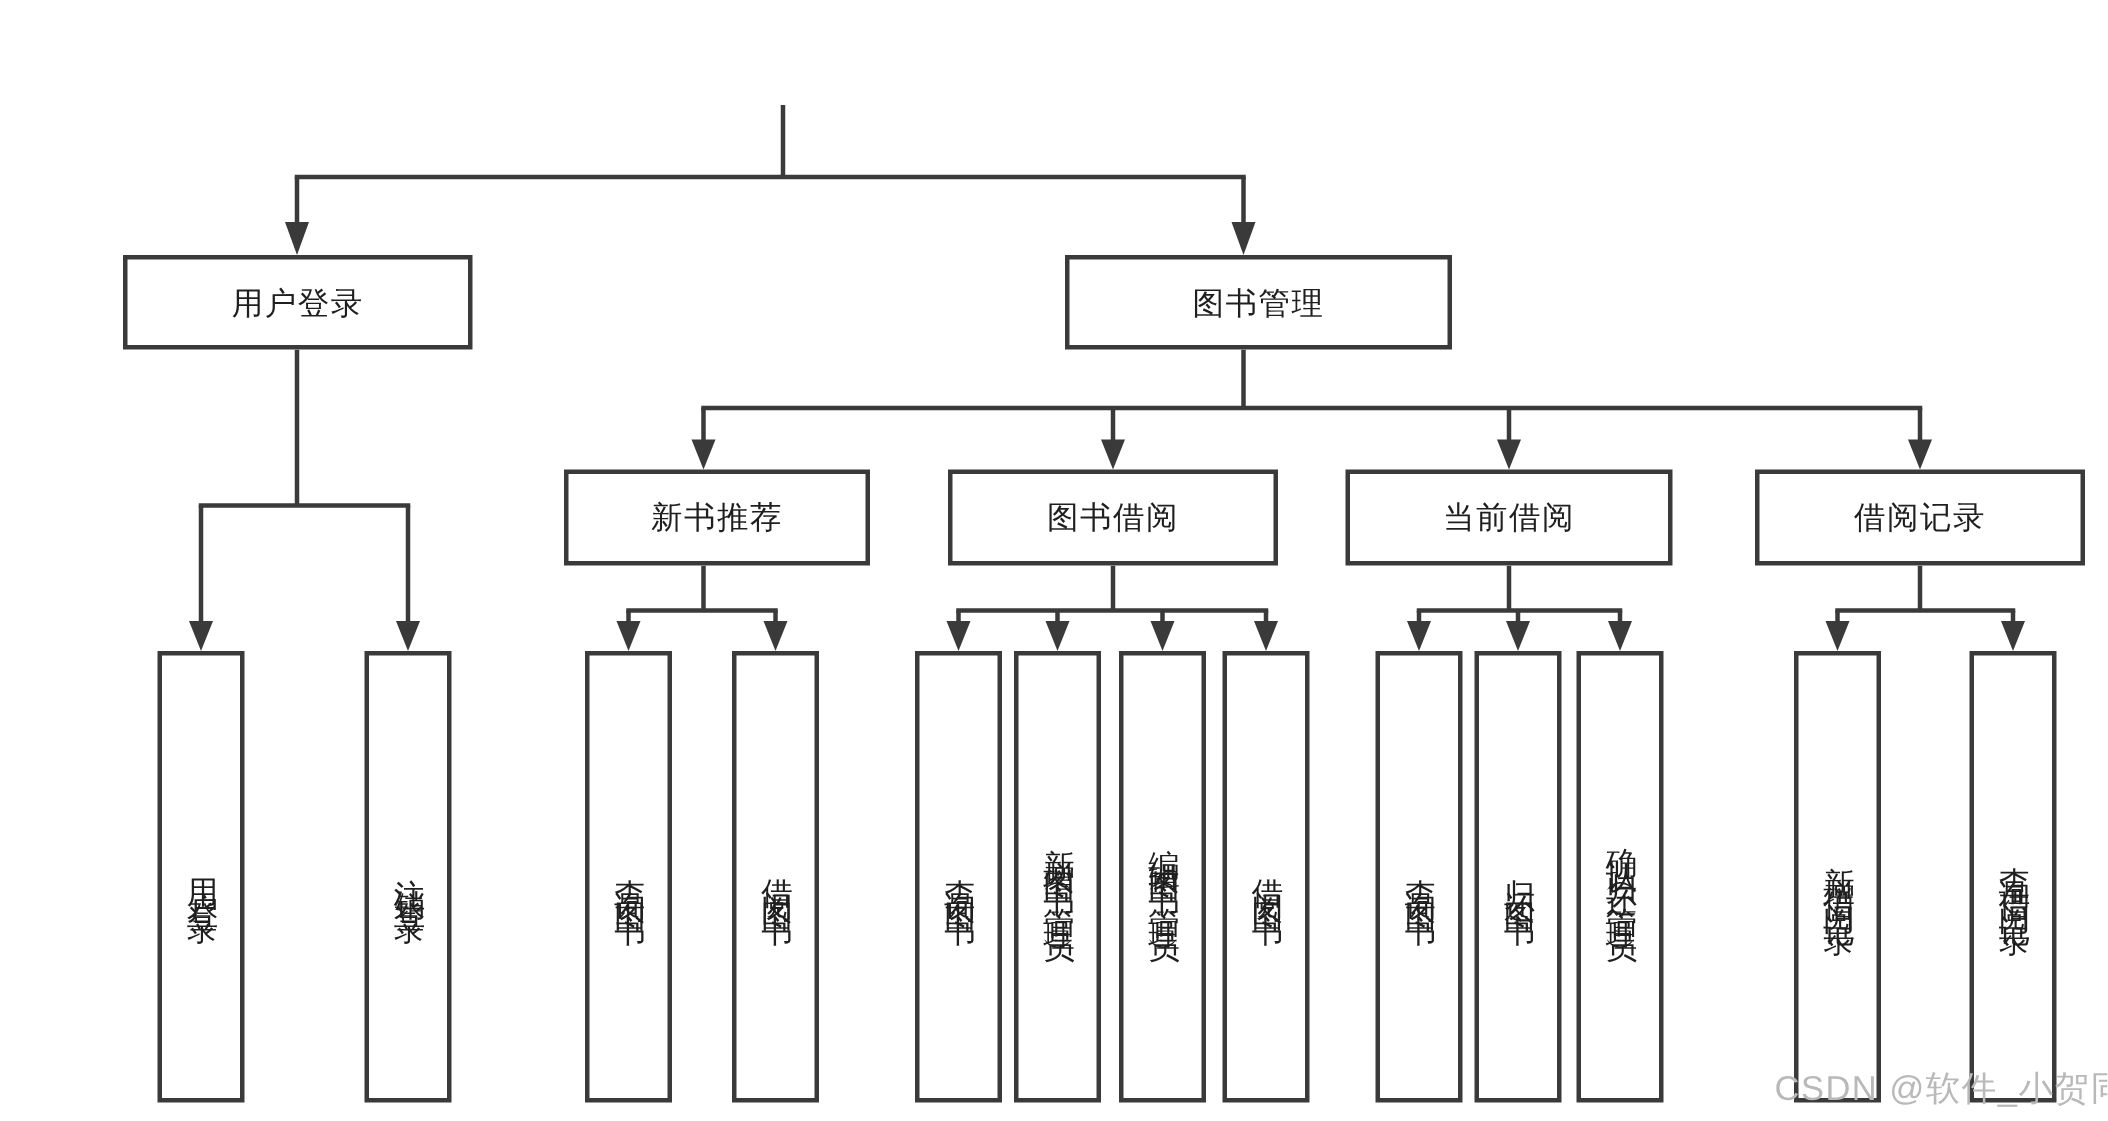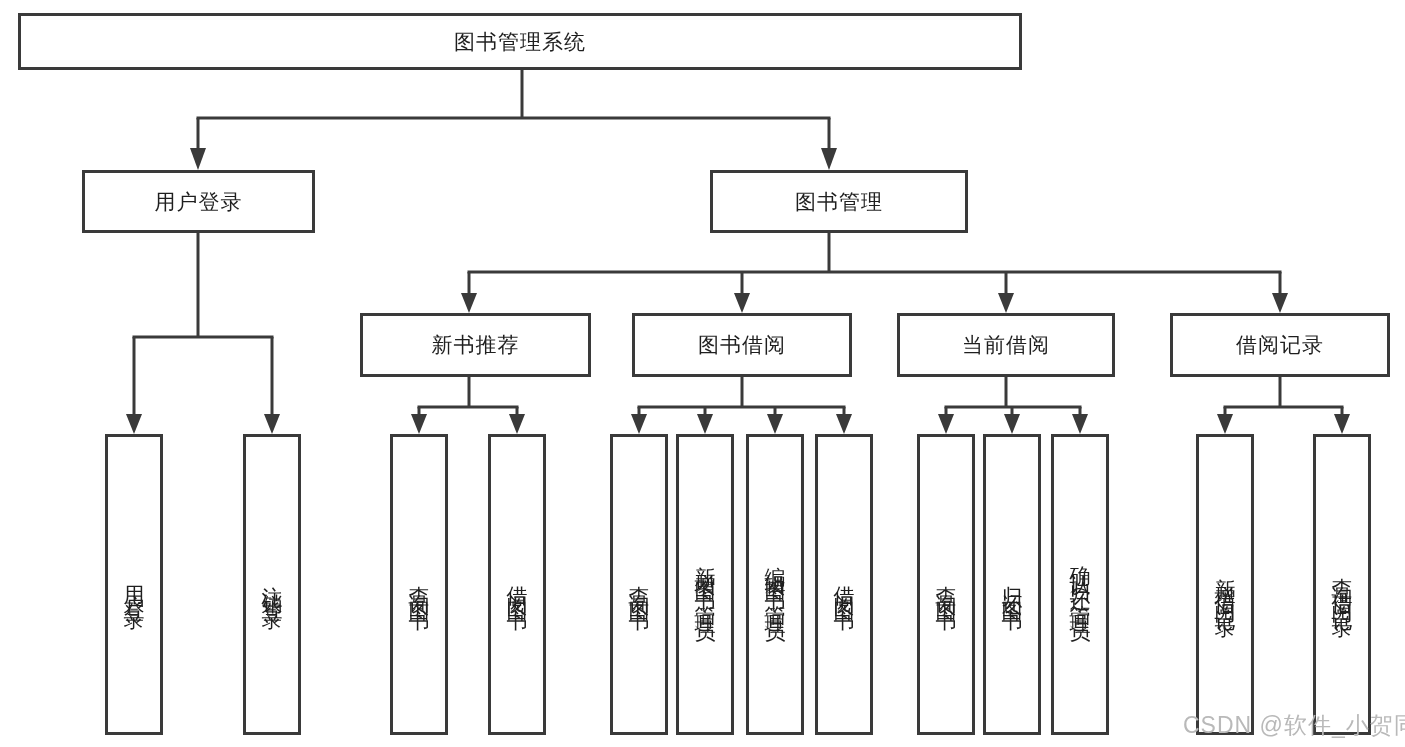--- a/index.html
+++ b/index.html
@@ -131,9 +131,6 @@
     </g>
   </svg>
 
-  <div class="box" style="left:18px;top:13px;width:1004px;height:57px">
-    <span class="h-label">图书管理系统</span>
-  </div>
 
   <div class="box" style="left:82px;top:170px;width:233px;height:63px">
     <span class="h-label">用户登录</span>

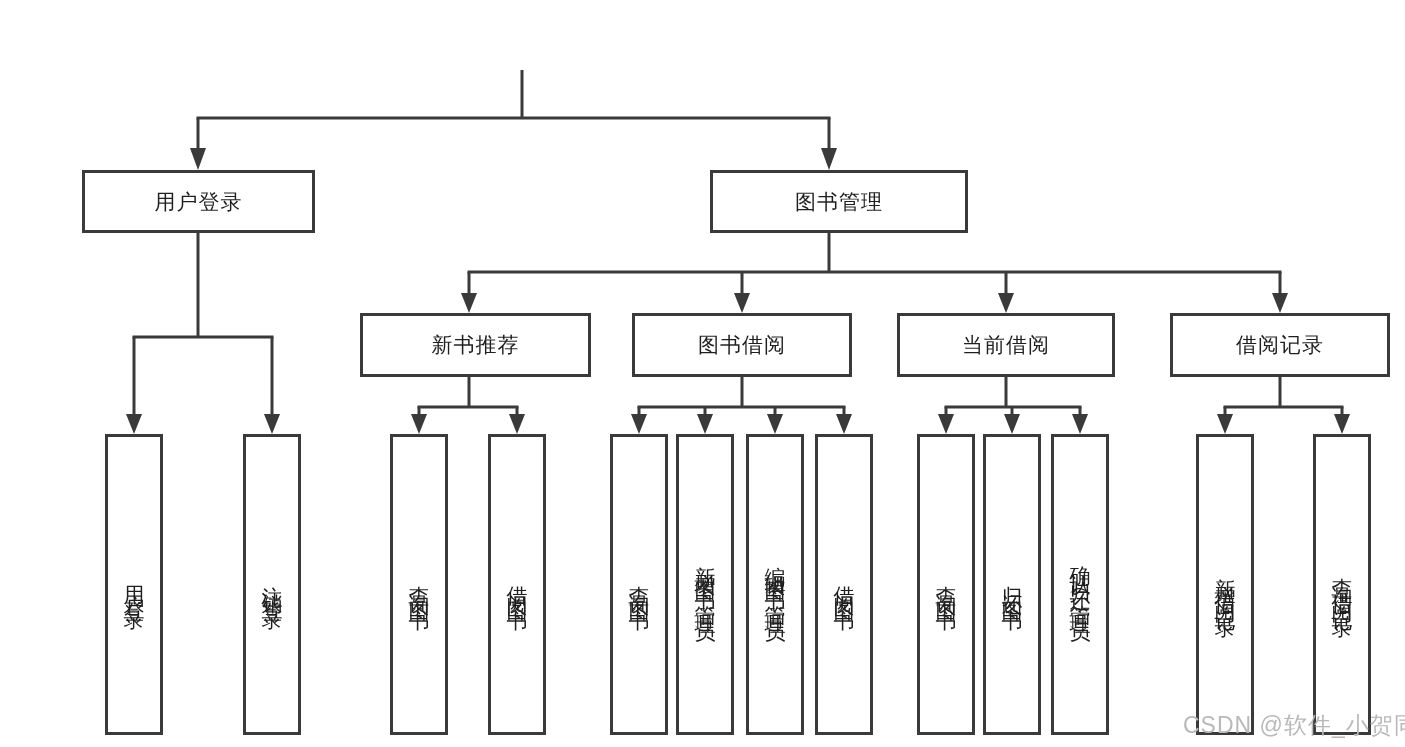--- a/index.html
+++ b/index.html
@@ -139,7 +139,7 @@
     <span class="h-label">图书管理</span>
   </div>
 
-  <div class="box" style="left:360px;top:313px;width:231px;height:64px">
+  <div class="box" style="left:376px;top:313px;width:204px;height:64px">
     <span class="h-label">新书推荐</span>
   </div>
   <div class="box" style="left:632px;top:313px;width:220px;height:64px">

